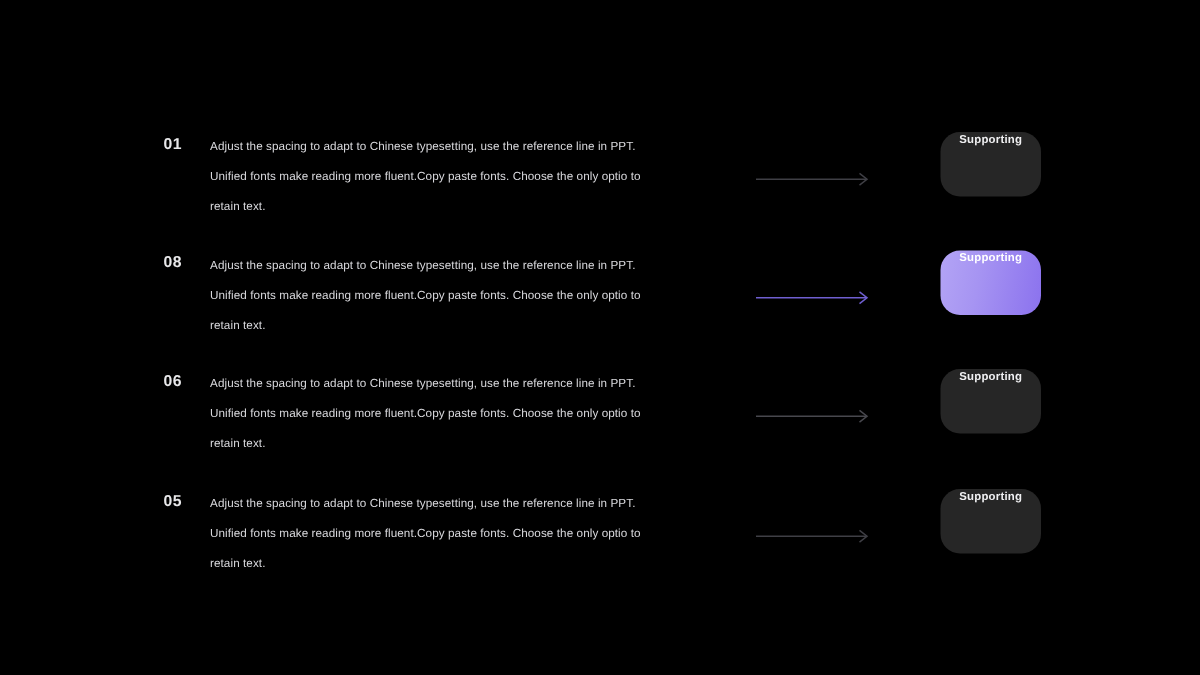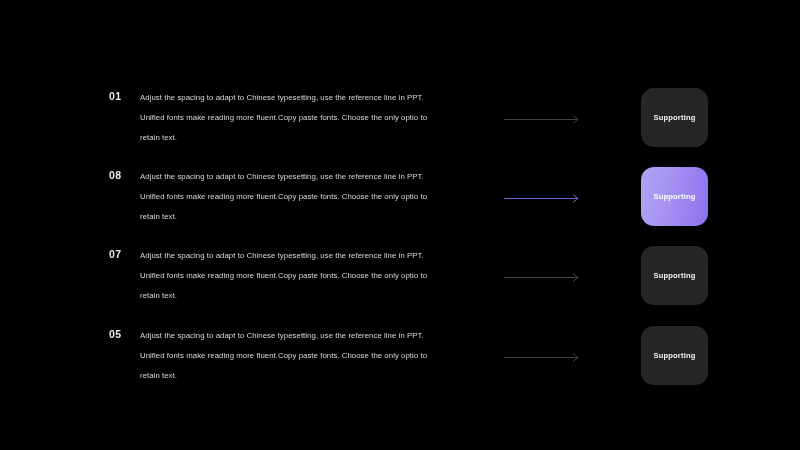--- a/index.html
+++ b/index.html
@@ -78,13 +78,12 @@
   
   .card {
     position: absolute;
-    left: 641px;
+    left: 627px;
     top: 0px;
     width: 67px;
-    height: 59px;
+    height: 43px;
     border-radius: 13px;
     display: flex;
-    align-items: center;
     justify-content: center;
   }
 

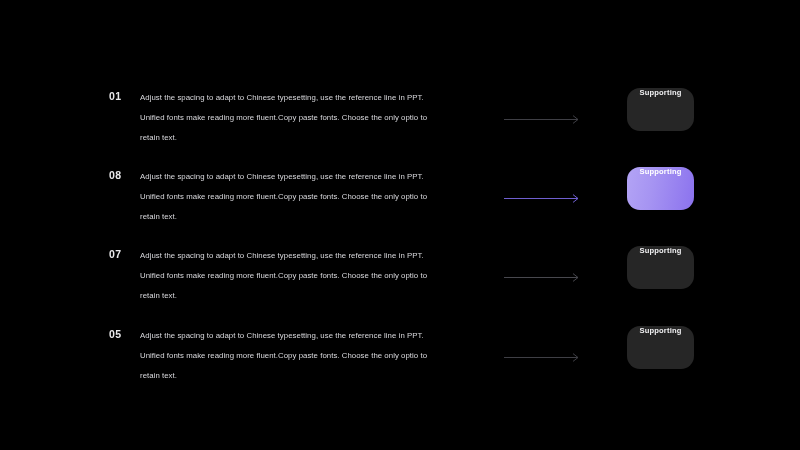--- a/index.html
+++ b/index.html
@@ -146,7 +146,7 @@
   </div>
 
   <div class="row row-3">
-    <div class="idx">07</div>
+    <div class="idx">06</div>
     <div class="copy">
       <p>Adjust the spacing to adapt to Chinese typesetting, use the reference line in PPT.</p>
       <p>Unified fonts make reading more fluent.Copy paste fonts. Choose the only optio to</p>

